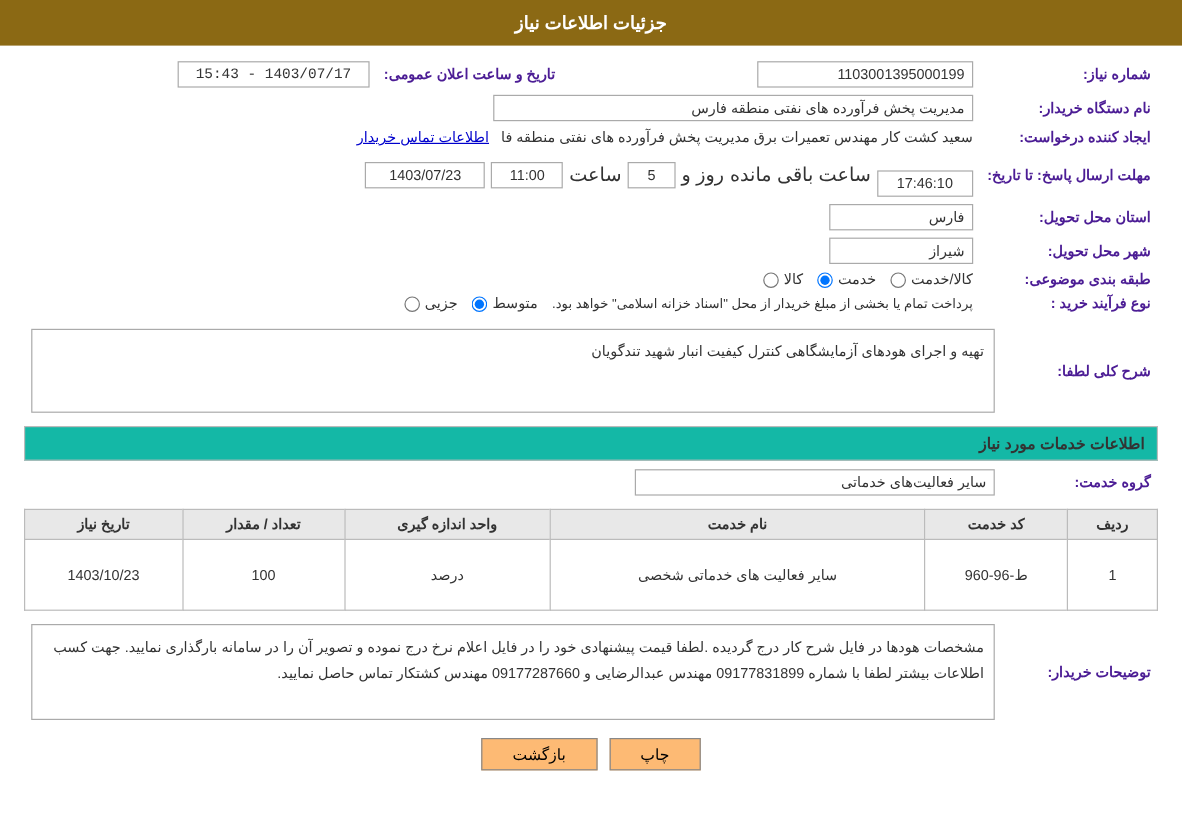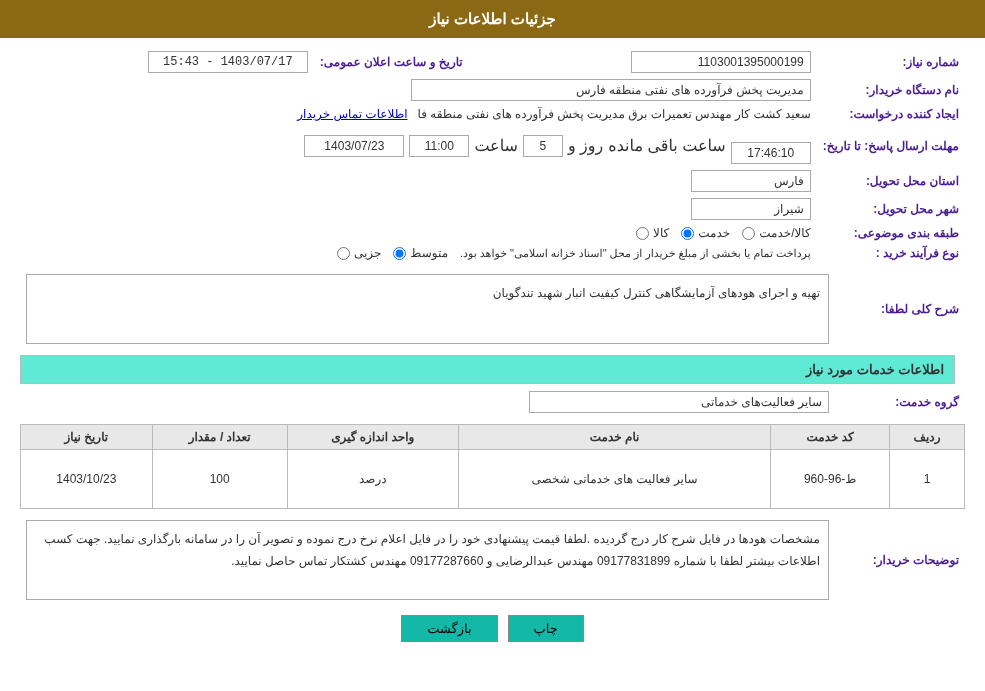--- a/index.html
+++ b/index.html
@@ -75,11 +75,11 @@
       gap: 4px;
     }
     .section-header {
-      background: #5eead4;
+      background: #14b8a6;
       padding: 6px 10px;
       font-weight: bold;
       font-size: 13px;
-      margin: 8px 10px 4px 0;
+      margin: 8px 0 4px 0;
       border: 1px solid #bbb;
       text-align: right;
     }

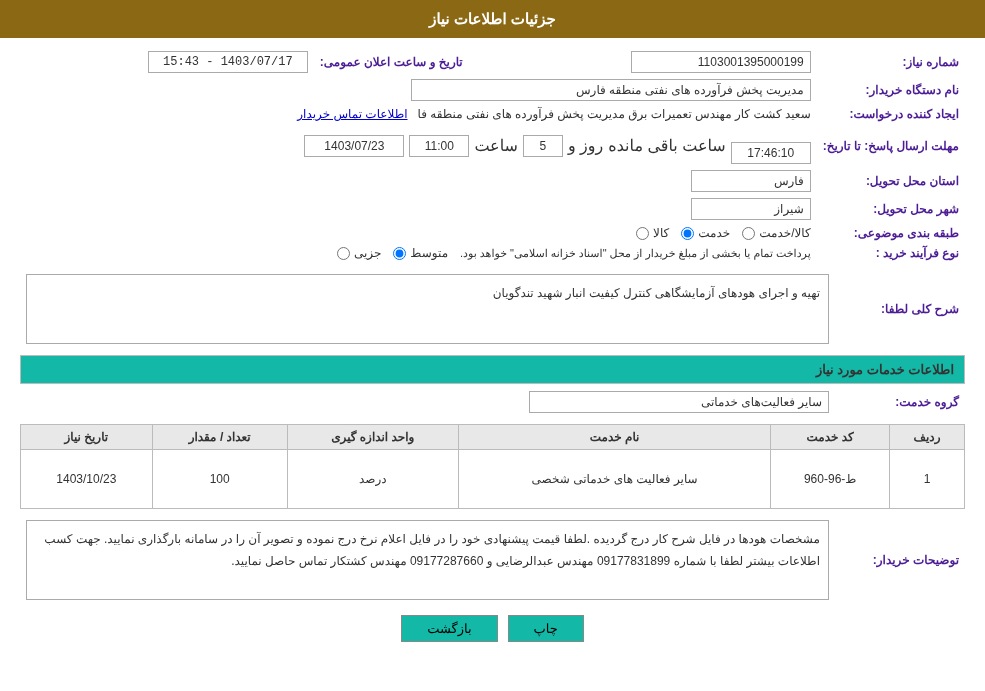--- a/index.html
+++ b/index.html
@@ -122,7 +122,7 @@
     .btn {
       padding: 5px 25px;
       border: 1px solid #888;
-      background: #14b8a6;
+      background: #fdba74;
       cursor: pointer;
       font-size: 13px;
       font-family: Tahoma, Arial, sans-serif;

